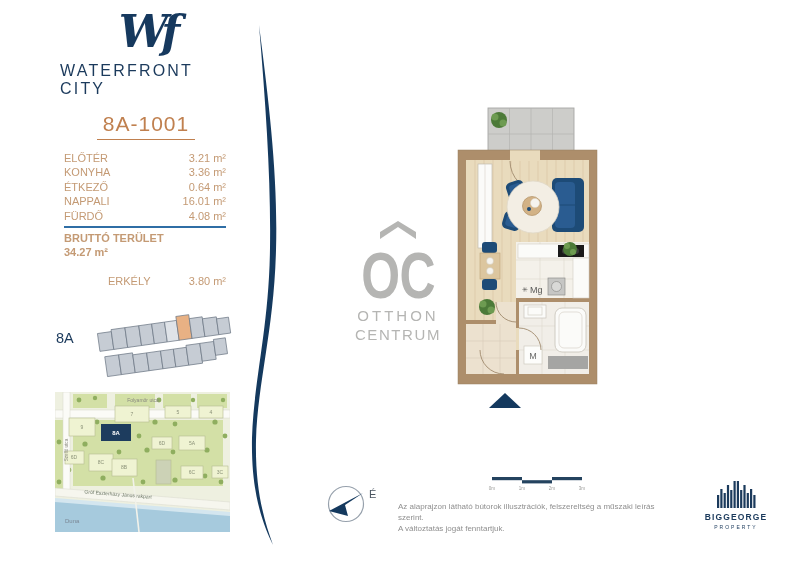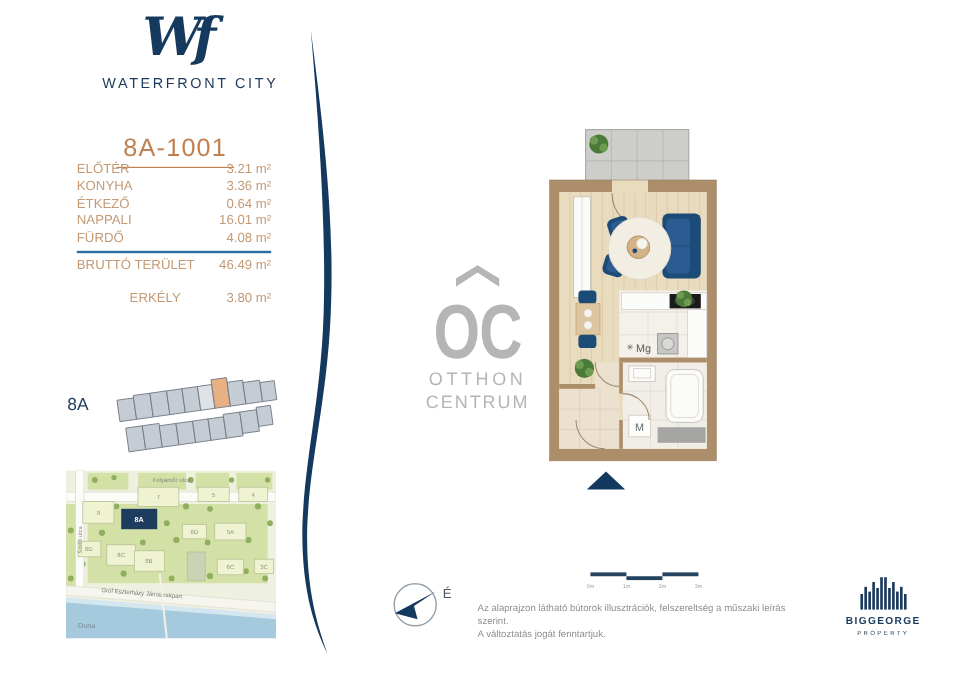--- a/index.html
+++ b/index.html
@@ -11,8 +11,8 @@
   .monogram{left:60px;top:4px;width:172px;text-align:center;
             font-family:"DejaVu Serif",serif;font-style:italic;font-weight:bold;
             font-size:44px;color:#16395e;letter-spacing:-7px;line-height:56px;}
-  .brandname{left:60px;top:62px;width:172px;text-align:right;
-             font-size:12px;letter-spacing:2.2px;color:#1b3a5c;font-weight:500;}
+  .brandname{left:60px;top:62px;width:172px;text-align:left;
+             font-size:16px;letter-spacing:2.2px;color:#1b3a5c;font-weight:500;}
 
   
   .unit-id-wrap{left:60px;top:112px;width:172px;text-align:center;}

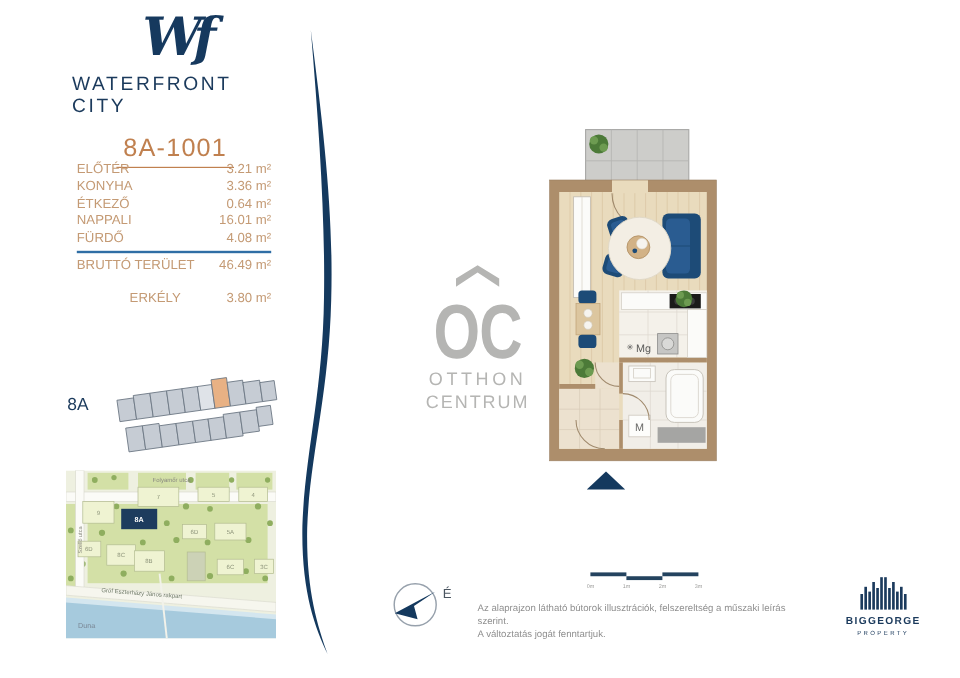--- a/index.html
+++ b/index.html
@@ -18,7 +18,7 @@
   .unit-id-wrap{left:60px;top:112px;width:172px;text-align:center;}
   .unit-id{display:inline-block;font-size:21px;color:#c0804f;letter-spacing:1px;
            border-bottom:1px solid #c0804f;padding:0 6px 3px 6px;}
-  .areas{left:64px;top:134px;width:162px;font-size:11px;color:#c49a74;}
+  .areas{left:64px;top:151px;width:162px;font-size:11px;color:#c49a74;}
   .arow{display:flex;justify-content:space-between;line-height:14.4px;}
   .adivider{border-top:2px solid #2f6ea5;margin:3px 0 3px 0;}
   .bold{font-weight:normal;}

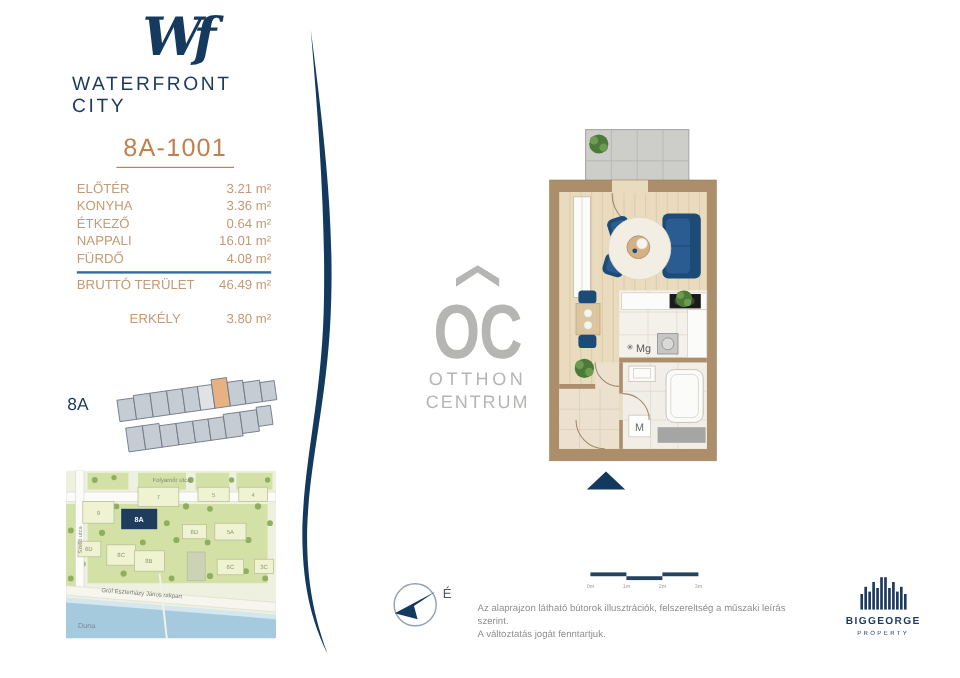--- a/index.html
+++ b/index.html
@@ -21,7 +21,7 @@
   .areas{left:64px;top:151px;width:162px;font-size:11px;color:#c49a74;}
   .arow{display:flex;justify-content:space-between;line-height:14.4px;}
   .adivider{border-top:2px solid #2f6ea5;margin:3px 0 3px 0;}
-  .bold{font-weight:normal;}
+  .bold{font-weight:bold;flex-direction:column;}
   .erkely{margin-top:14px;padding-left:44px;}
 
   

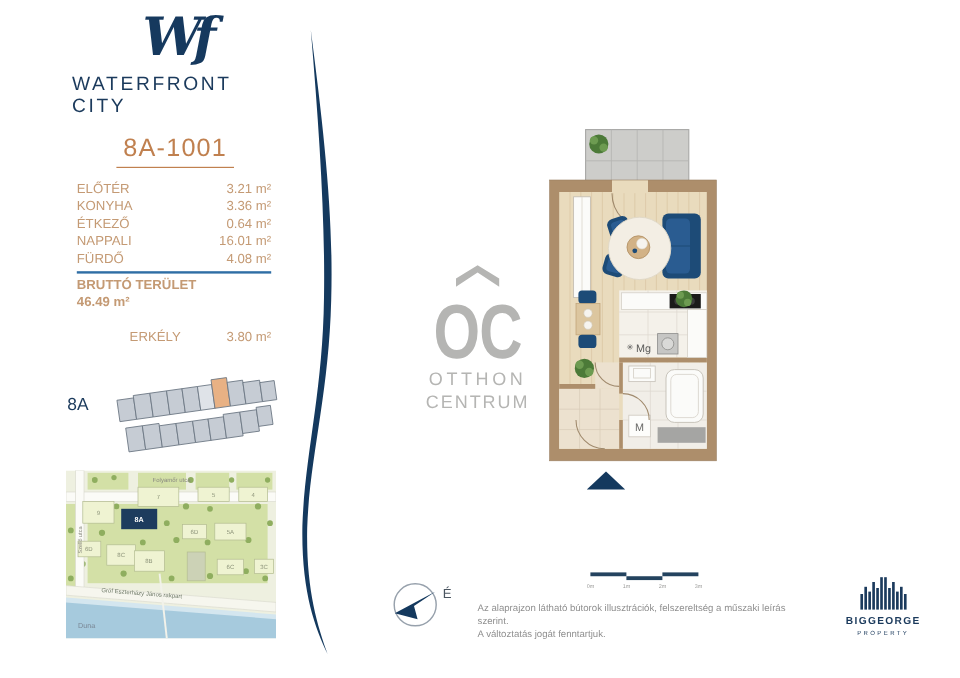--- a/index.html
+++ b/index.html
@@ -70,7 +70,7 @@
     <div class="adivider"></div>
     <div class="arow bold">
         <span>BRUTTÓ TERÜLET</span>
-        <span>46.49 m²</span>
+        <span>34.27 m²</span>
       </div>
     <div class="arow erkely">
         <span>ERKÉLY</span>

